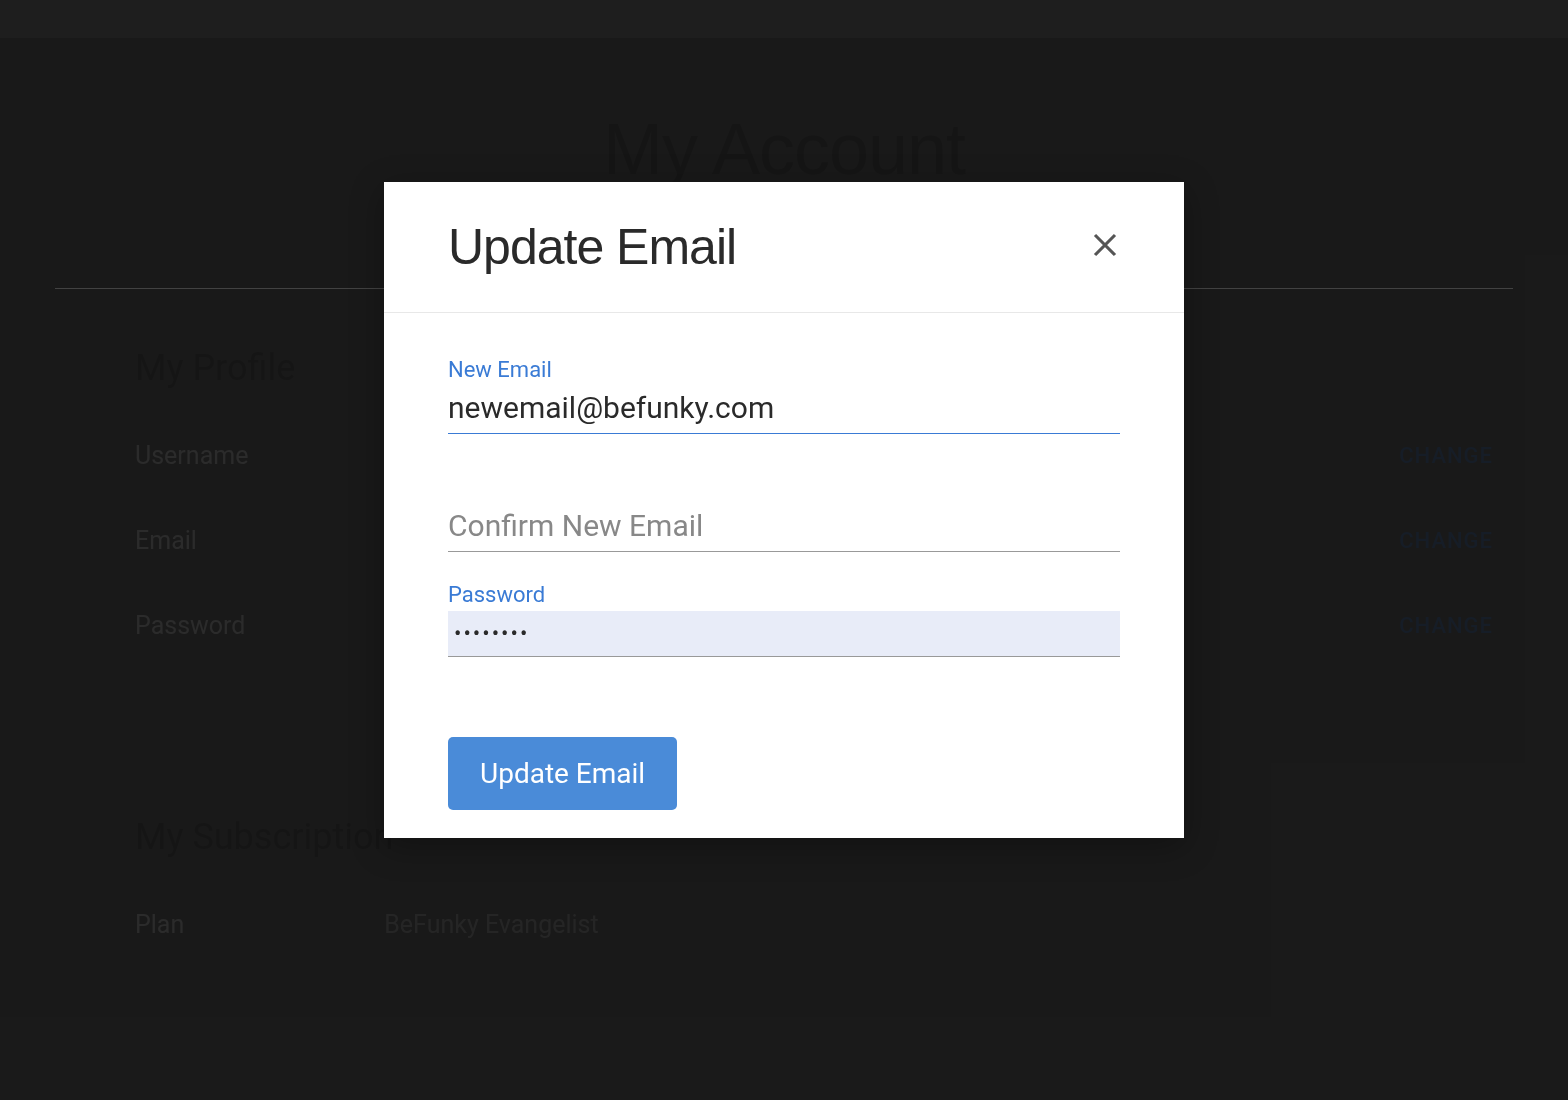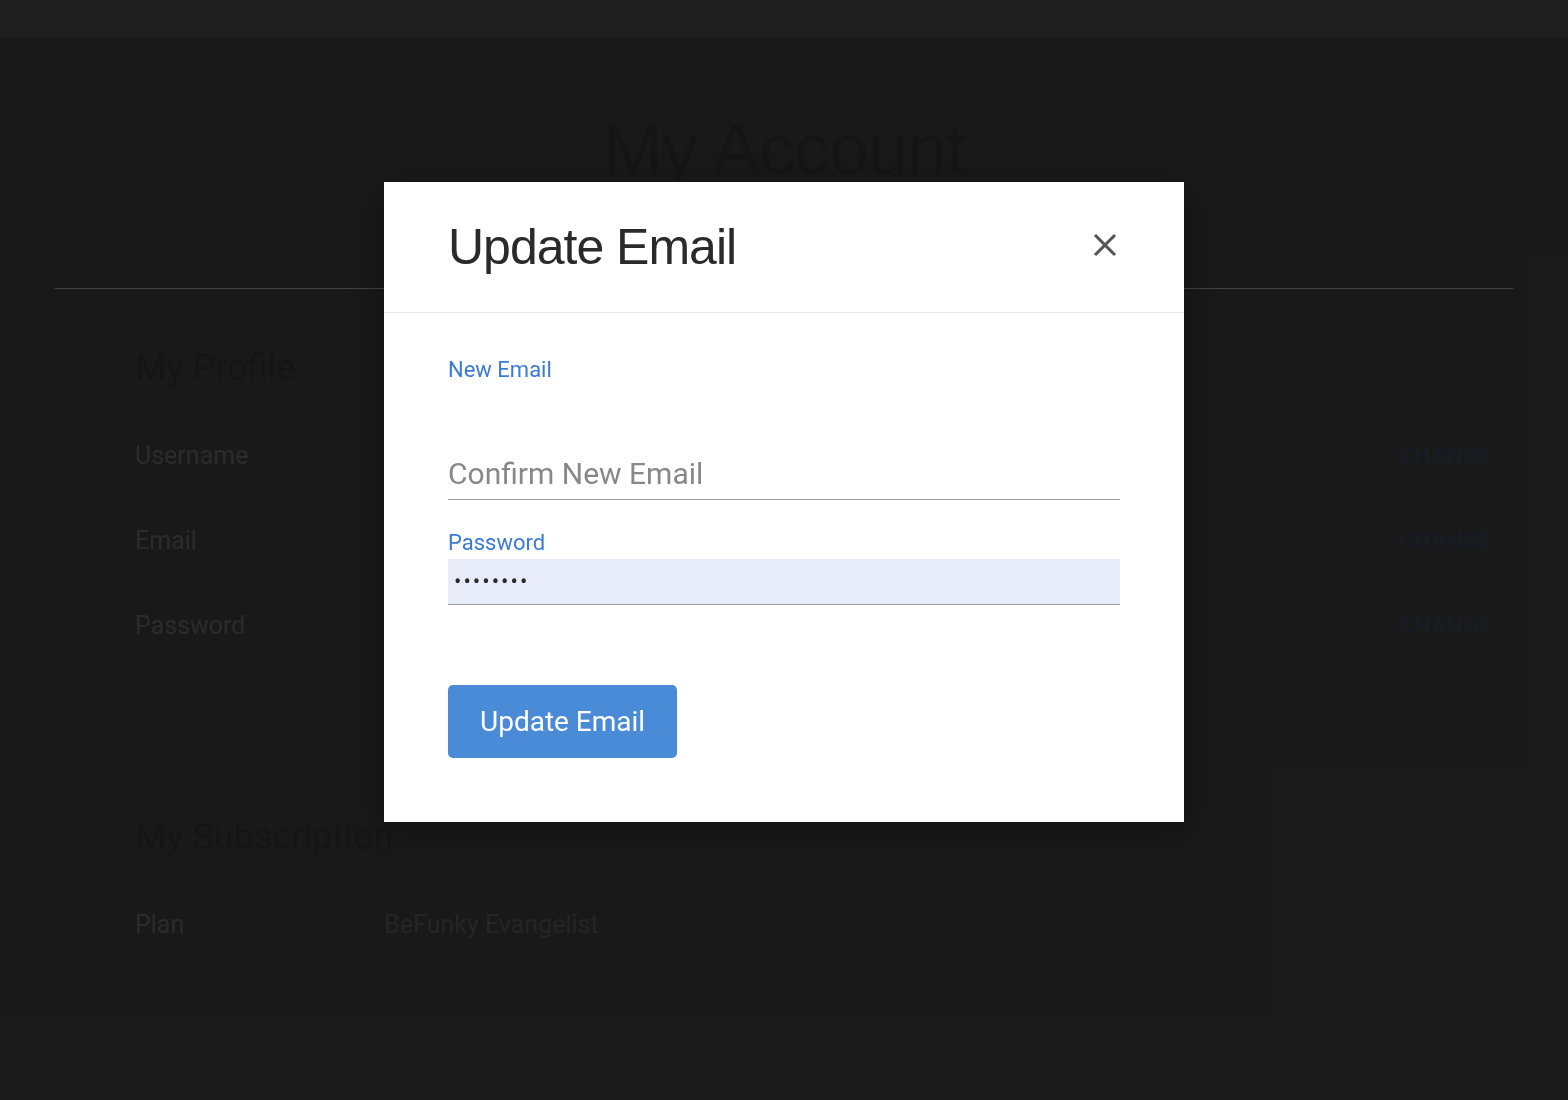--- a/index.html
+++ b/index.html
@@ -144,7 +144,7 @@
     }
     
     .modal-body {
-      padding: 44px 64px 64px 64px;
+      padding: 44px 64px 28px 64px;
     }
     
     .form-group {

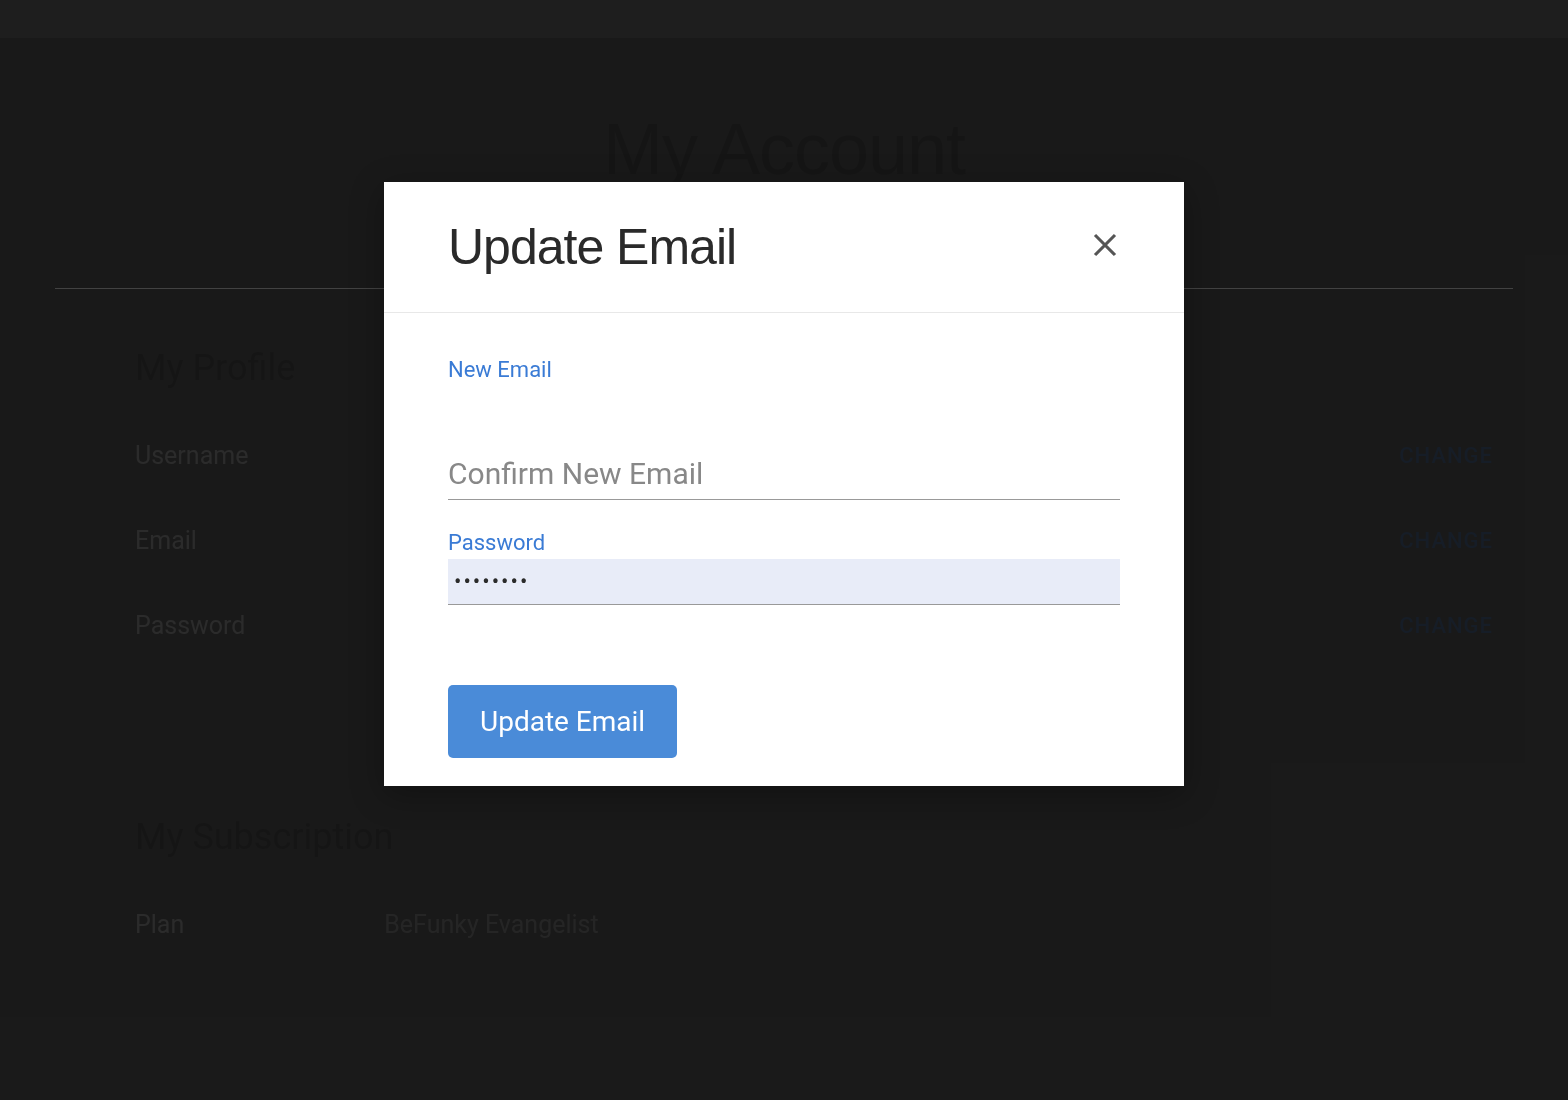--- a/index.html
+++ b/index.html
@@ -283,6 +283,7 @@
   <div class="modal-body">
     <div class="form-group focused">
       <label class="floating-label">New Email</label>
+      <input type="text" class="text-input" value="newemail@befunky.com" style="">
     </div>
     
     <div class="form-group">

